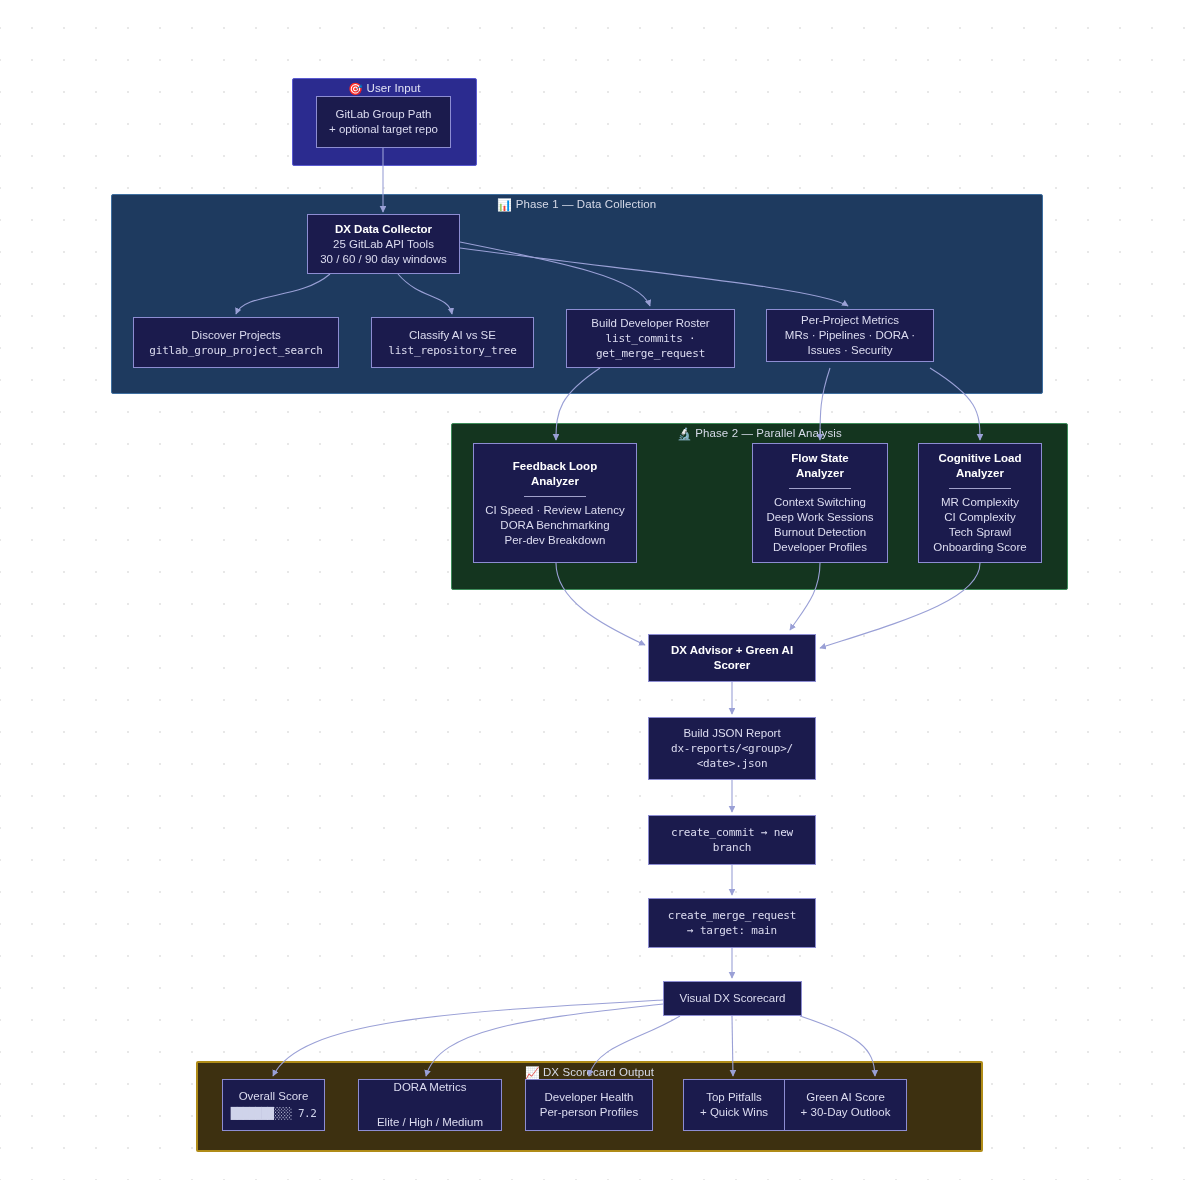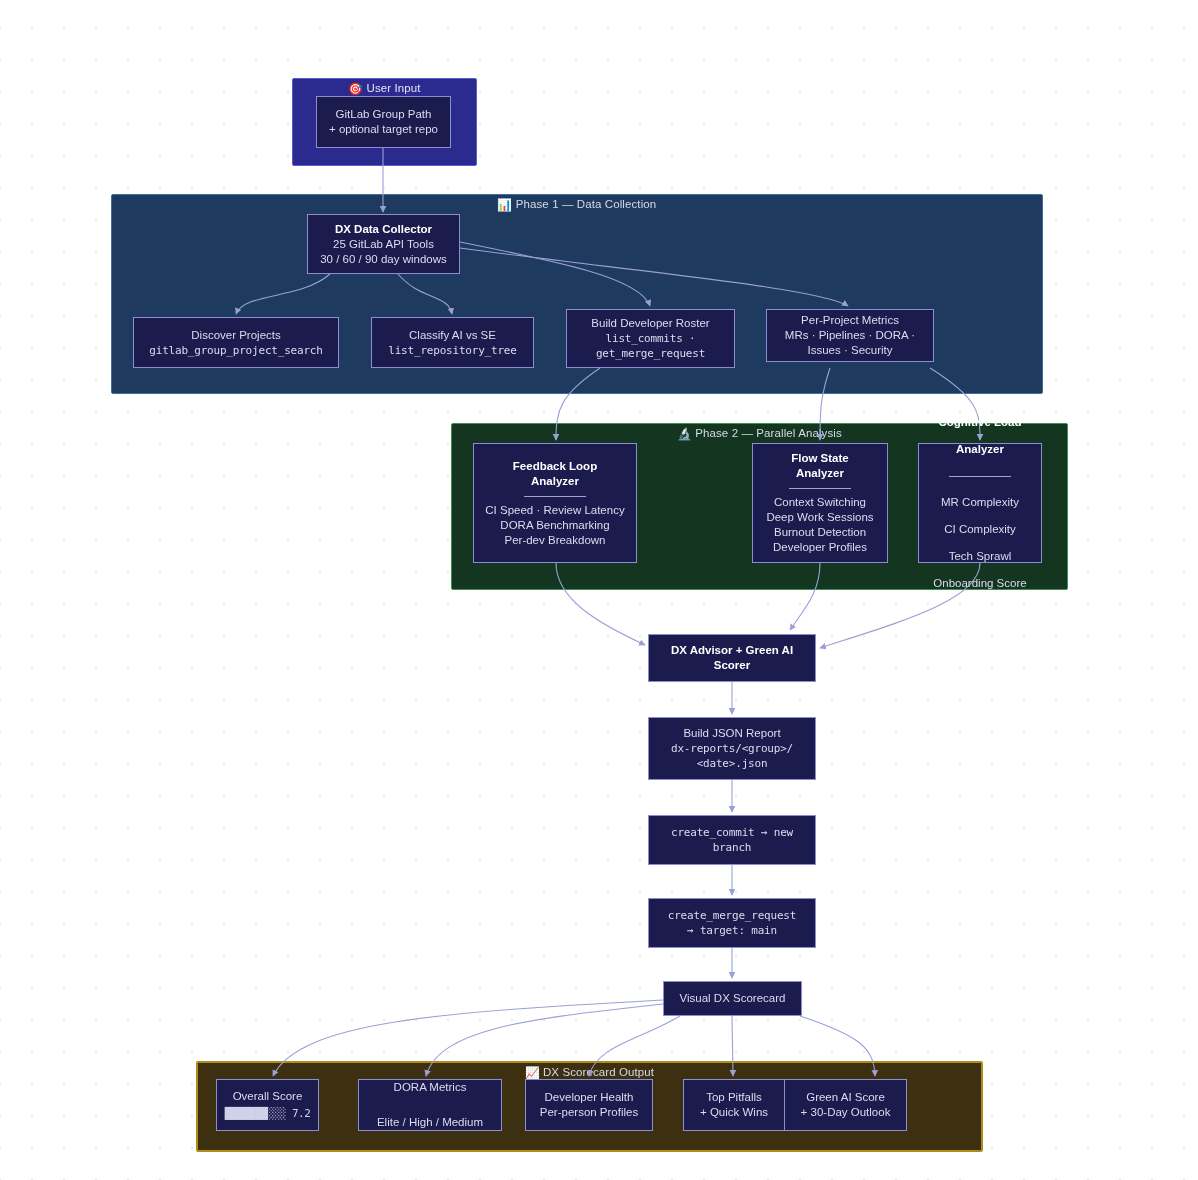--- a/index.html
+++ b/index.html
@@ -59,7 +59,7 @@
   #n-metrics    {left:766px;top:309px;width:168px;height:53px;}
   #n-feedback   {left:473px;top:443px;width:164px;height:120px;}
   #n-flow       {left:752px;top:443px;width:136px;height:120px;}
-  #n-cognitive  {left:918px;top:443px;width:124px;height:120px;gap:12px;}
+  #n-cognitive  {left:918px;top:443px;width:124px;height:120px;}
   #n-advisor    {left:648px;top:634px;width:168px;height:48px;}
   #n-report     {left:648px;top:717px;width:168px;height:63px;}
   #n-commit     {left:648px;top:815px;width:168px;height:50px;}

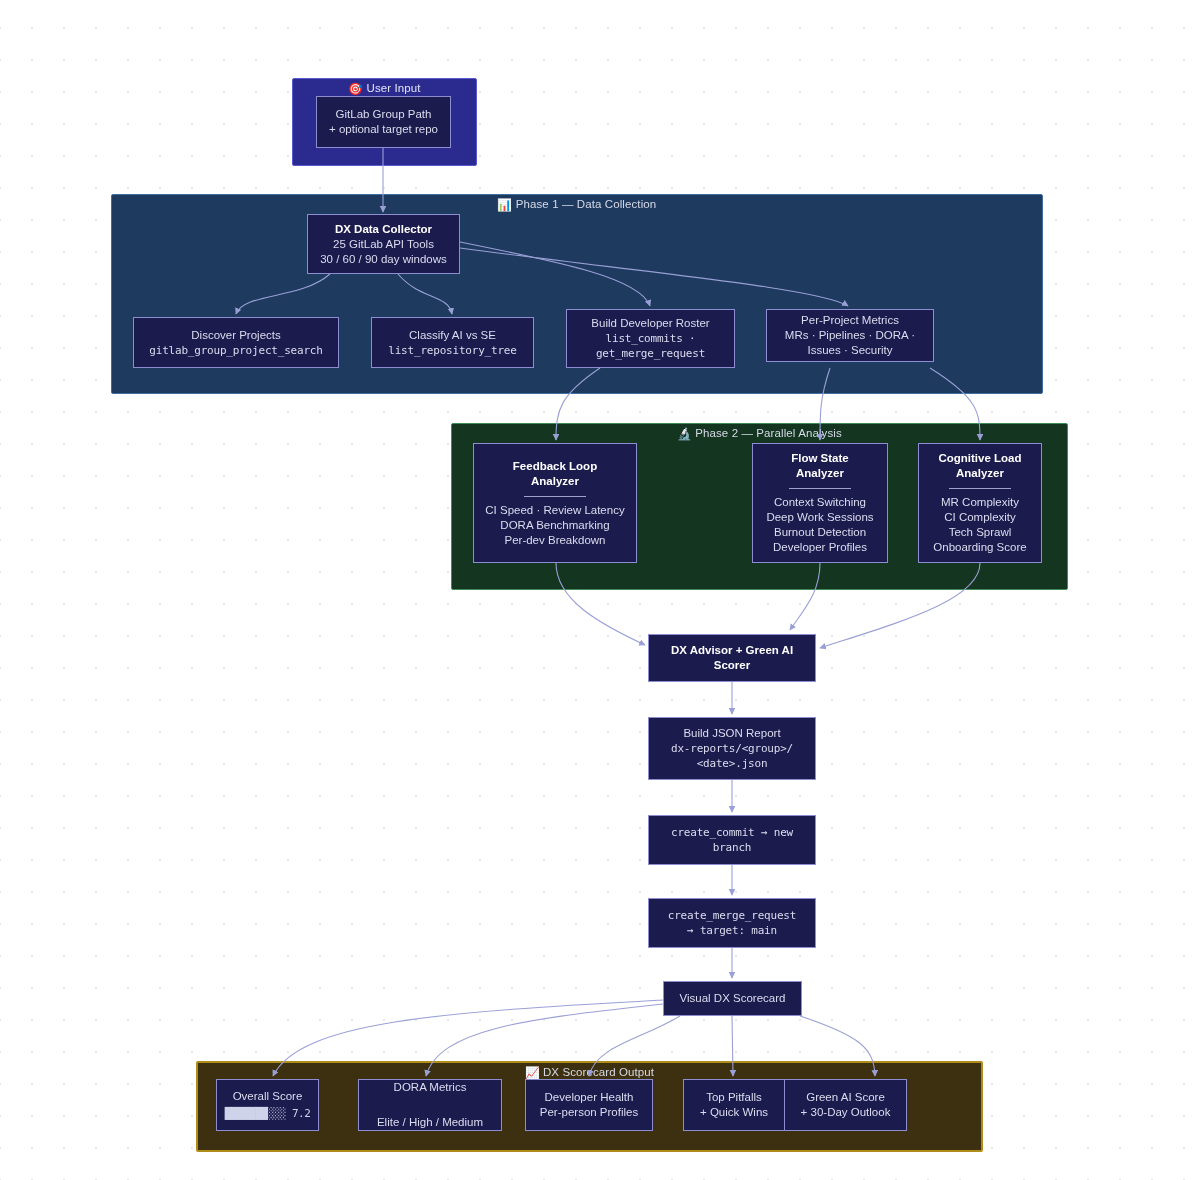--- a/index.html
+++ b/index.html
@@ -66,7 +66,7 @@
   #n-mr         {left:648px;top:898px;width:168px;height:50px;}
   #n-scorecard  {left:663px;top:981px;width:139px;height:35px;}
 
-  #o-overall {left:216px;top:1079px;width:103px;height:52px;}
+  #o-overall {left:222px;top:1079px;width:103px;height:52px;}
   #o-dora    {left:358px;top:1079px;width:144px;height:52px;gap:20px;}
   #o-health  {left:525px;top:1079px;width:128px;height:52px;}
   #o-pitfall {left:683px;top:1079px;width:102px;height:52px;}

